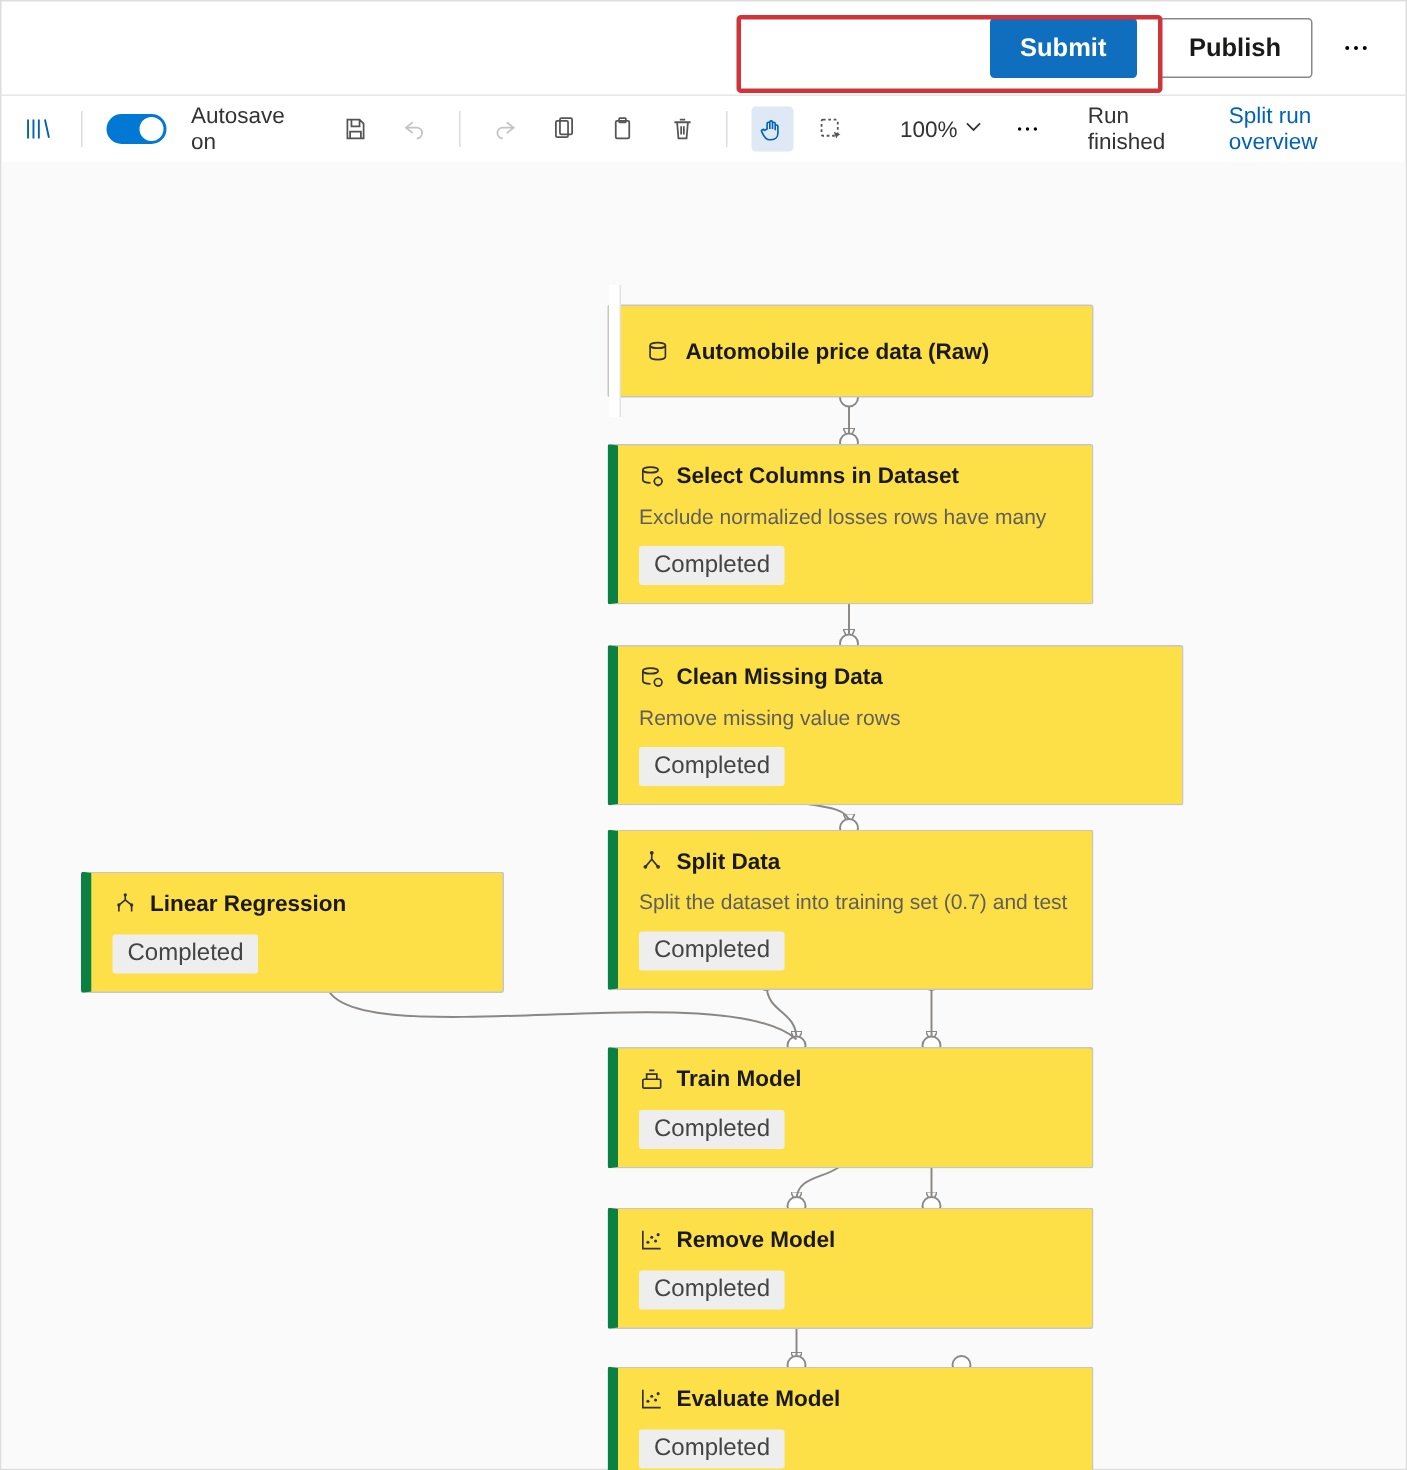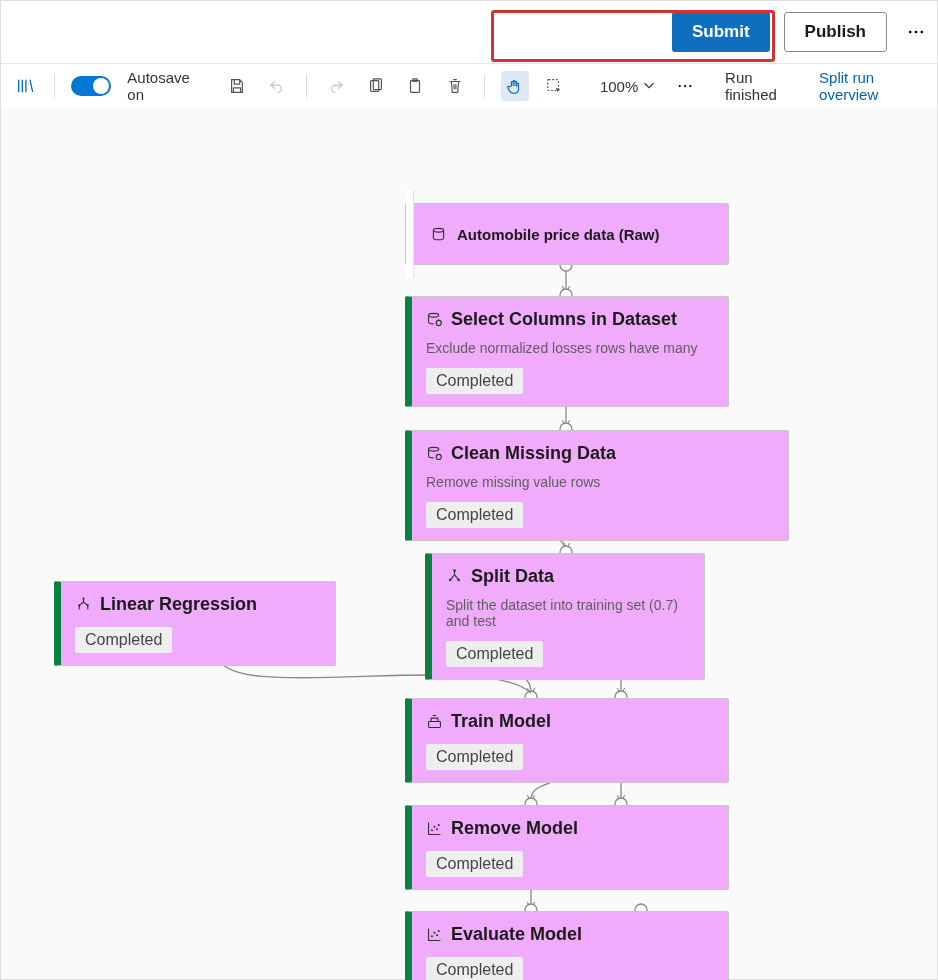--- a/index.html
+++ b/index.html
@@ -26,7 +26,7 @@
     display: flex;
     align-items: center;
     justify-content: flex-end;
-    padding: 0 6px;
+    padding: 0 18px;
     gap: 14px;
   }
   .btn {

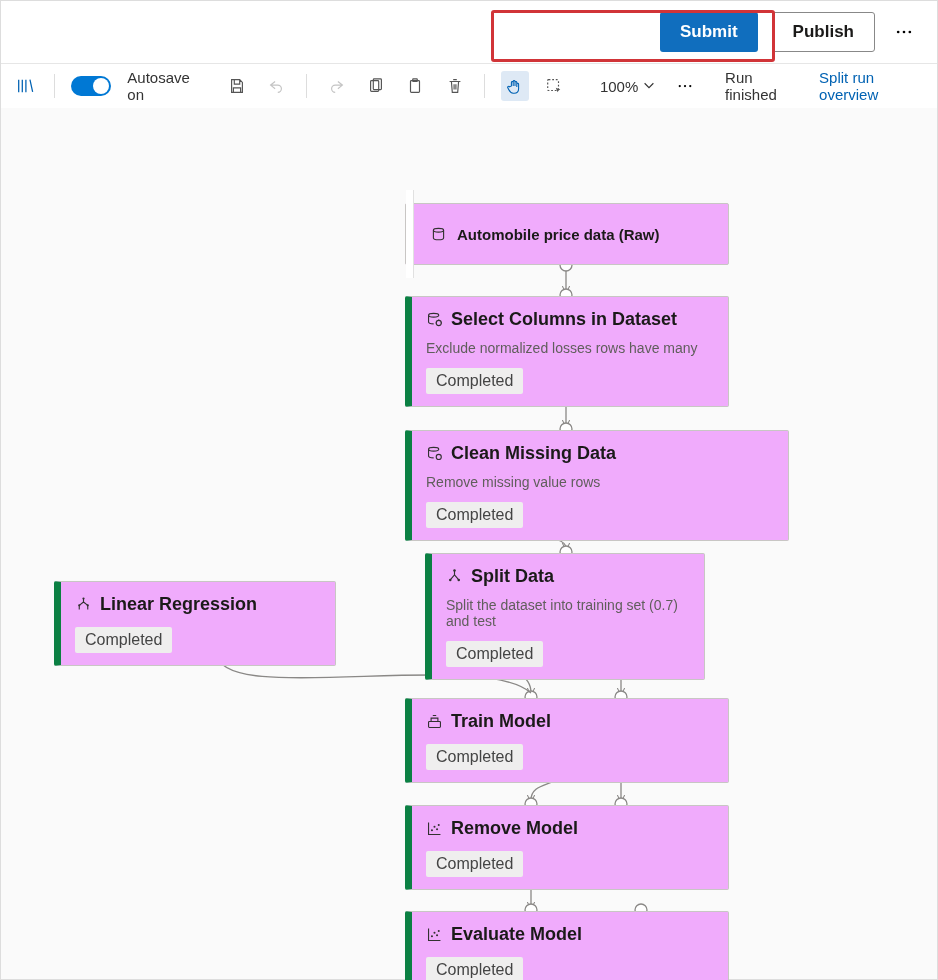--- a/index.html
+++ b/index.html
@@ -156,7 +156,7 @@
 
   .node {
     position: absolute;
-    background: #f0abfc;
+    background: #fde047;
     border: 1px solid #c8c6c4;
     border-radius: 2px;
     box-sizing: border-box;

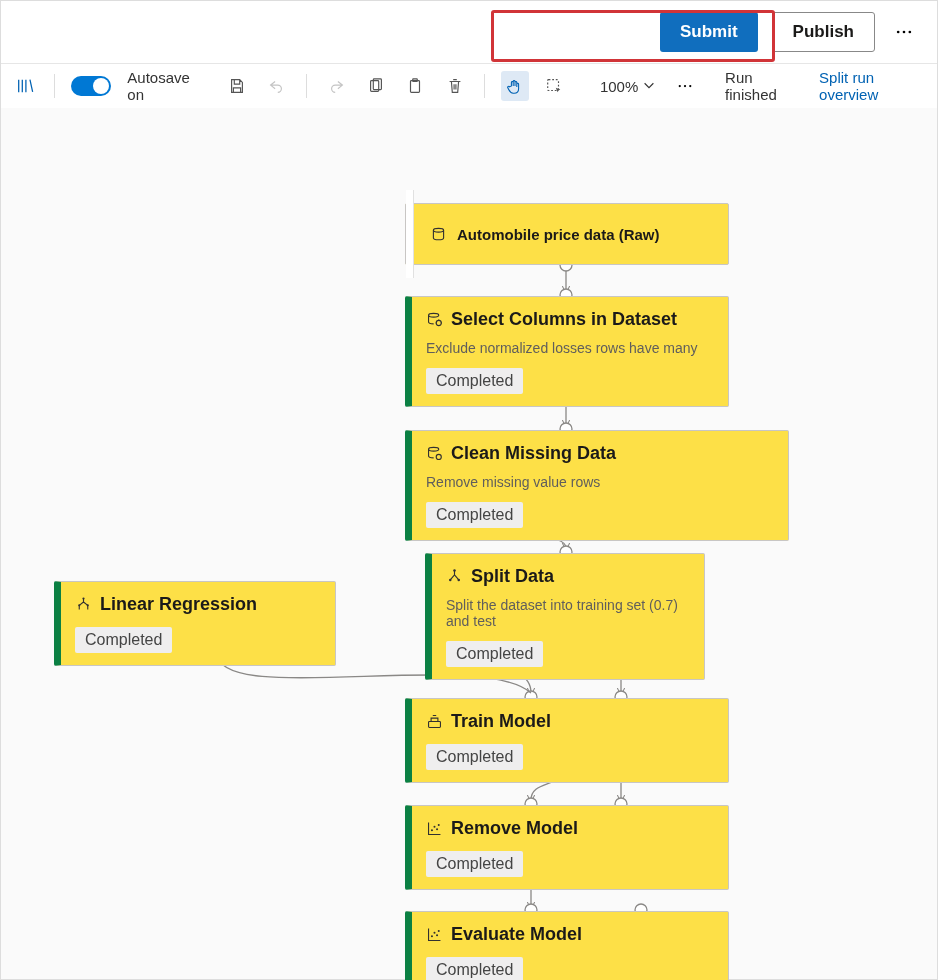--- a/index.html
+++ b/index.html
@@ -172,7 +172,7 @@
   }
   .node.green-accent { border-left: 7px solid #0b8043; }
   .node-content { padding: 12px 14px 12px 14px; }
-  .node-title-line { display: flex; align-items: center; gap: 8px; font-size: 18px; font-weight: 600; color:#1b1a19;}
+  .node-title-line { display: flex; align-items: center; gap: 8px; font-size: 15px; font-weight: 600; color:#1b1a19;}
   .node-desc { font-size: 14px; color: #605e5c; margin-top: 10px; }
   .status-chip {
     display: inline-block;

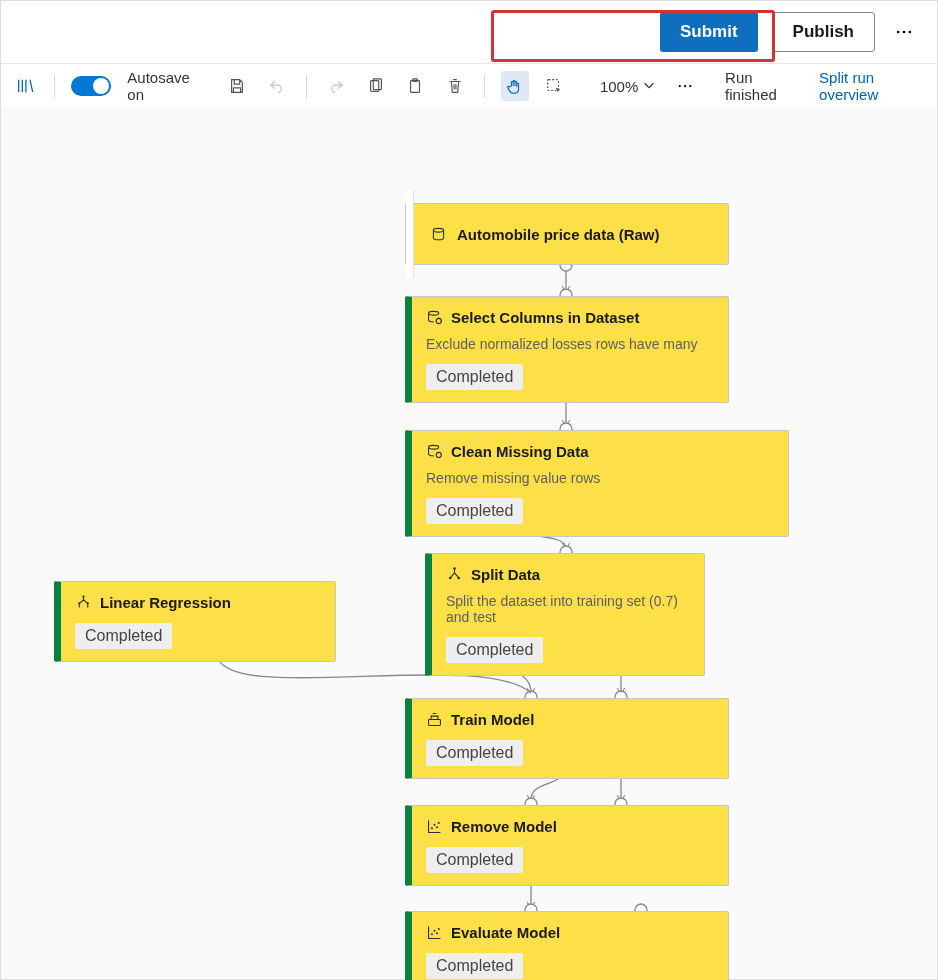--- a/index.html
+++ b/index.html
@@ -374,7 +374,7 @@
       </div>
     </div>
 
-    <div class="node green-accent" style="left:404px; top:445px; width:280px;margin-left:20px;">
+    <div class="node green-accent" style="left:404px; top:445px; width:324px;">
       <div class="node-content">
         <div class="node-title-line">
           <span class="node-icon">

